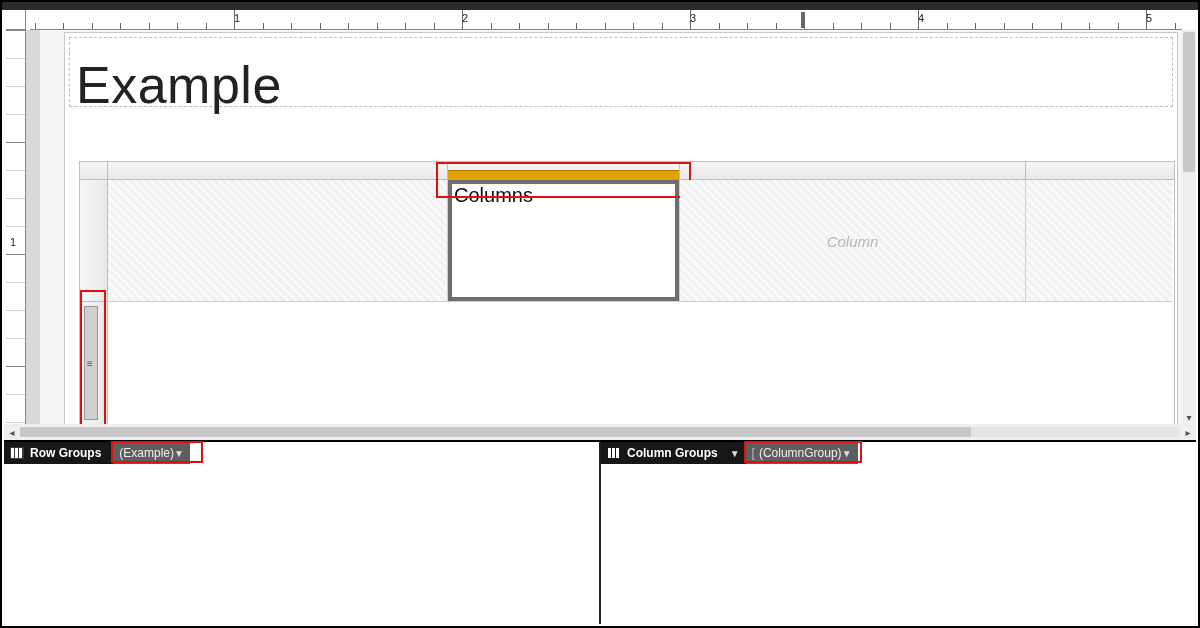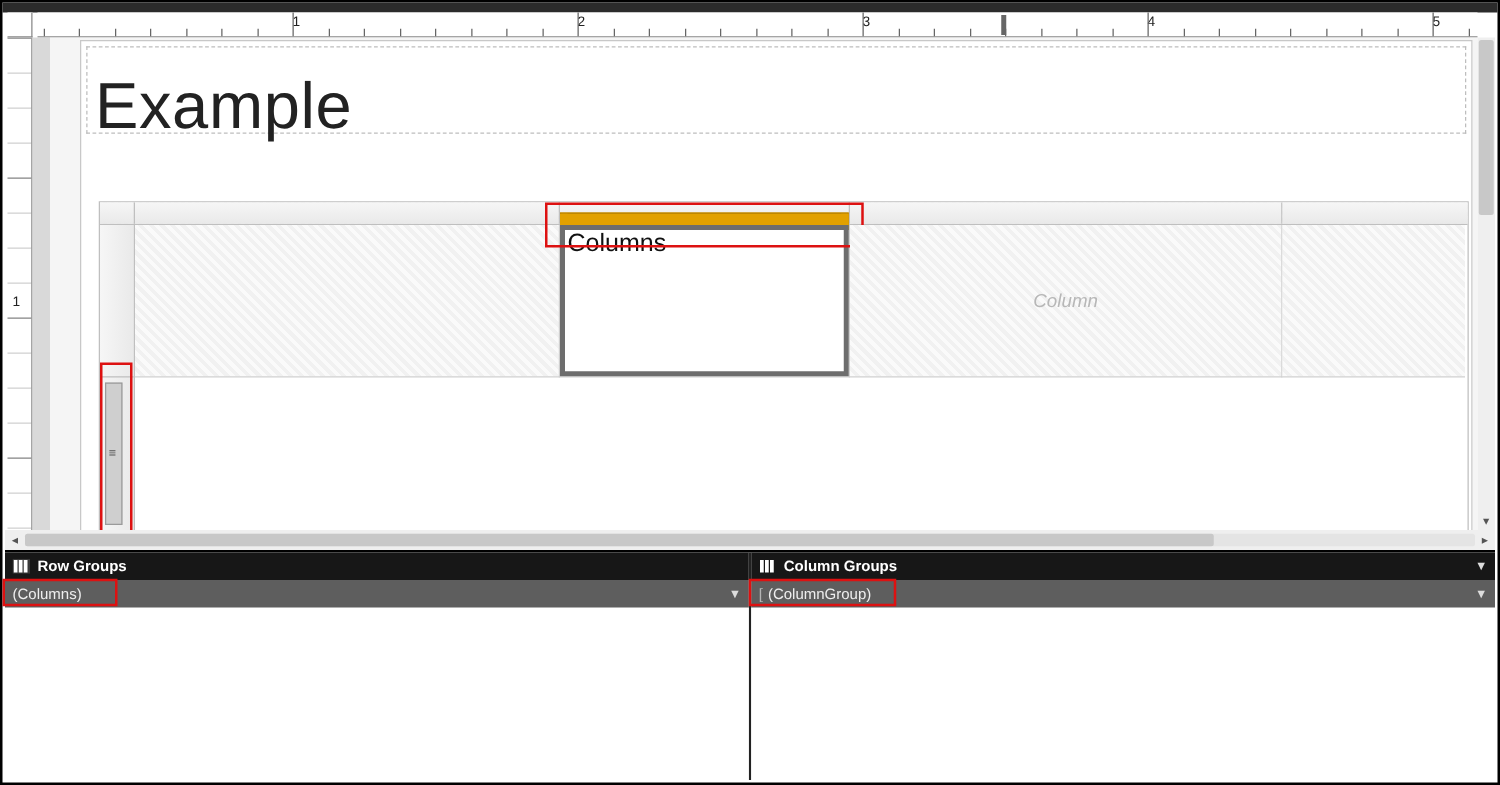--- a/index.html
+++ b/index.html
@@ -74,7 +74,7 @@
 
   
   .groups { position:absolute; left:2px; right:2px; bottom:2px; height:184px; display:flex; border-top:2px solid #000; }
-  .gp { flex:1; display:flex; flex-direction:column; border-right:2px solid #222;text-align:center; }
+  .gp { flex:1; display:flex; flex-direction:row; border-right:2px solid #222;text-align:center; }
   .gp:last-child{ border-right:none; }
   .gp-header { height:22px; background:#171717; color:#fff; display:flex; align-items:center; gap:6px; padding:0 6px; font-size:12px; font-weight:600; }
   .gp-header .ico{ width:14px; height:12px; display:inline-flex; }

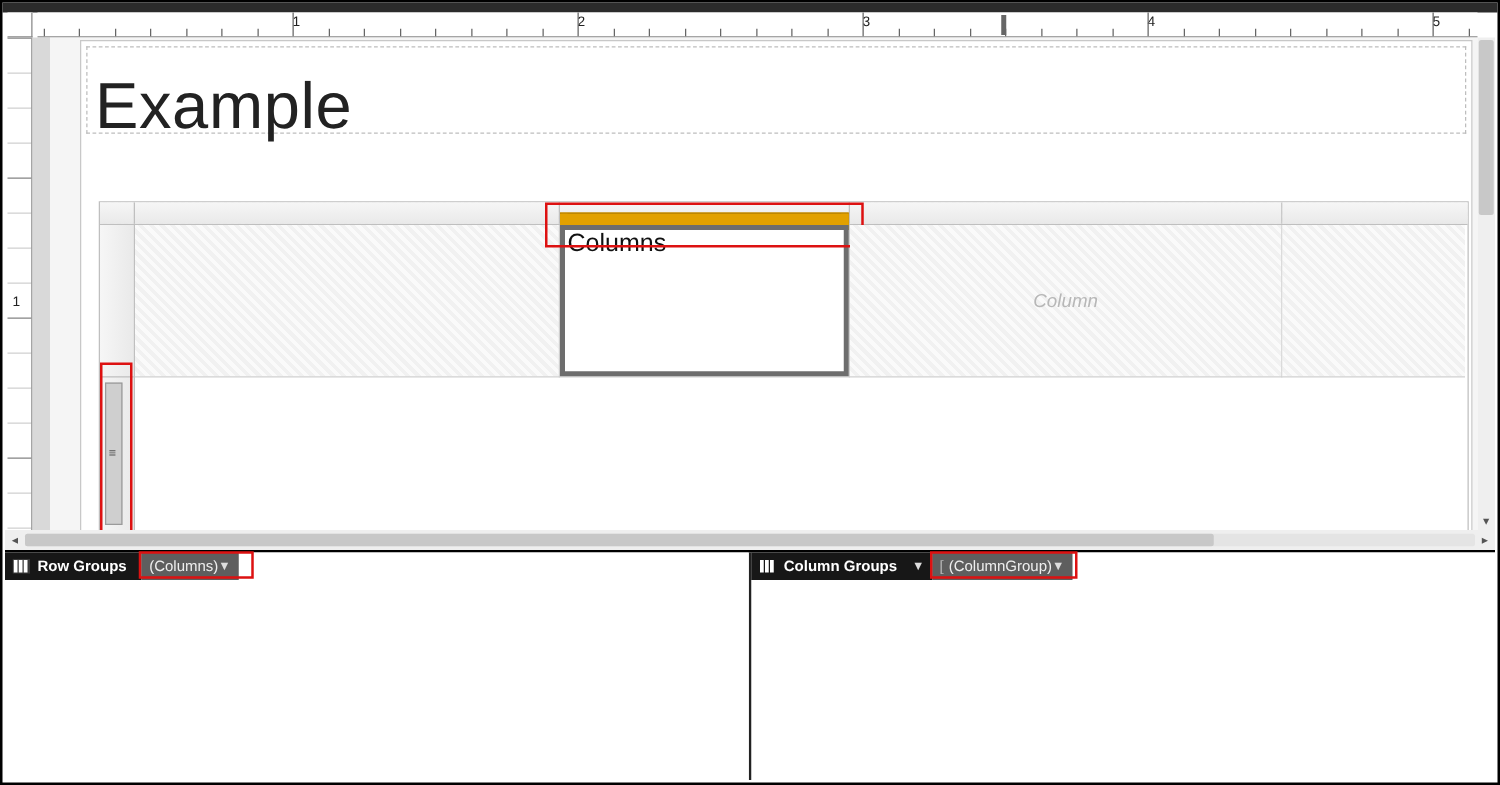--- a/index.html
+++ b/index.html
@@ -236,7 +236,7 @@
         <span class="spacer"></span>
       </div>
       <div class="gp-item-row">
-        <span>(Columns)</span>
+        <span>(Example)</span>
         <span class="spacer"></span>
         <span class="drop">▼</span>
         <div class="hl-thin" style="left:-2px; top:-1px; width:92px; height:22px"></div>

